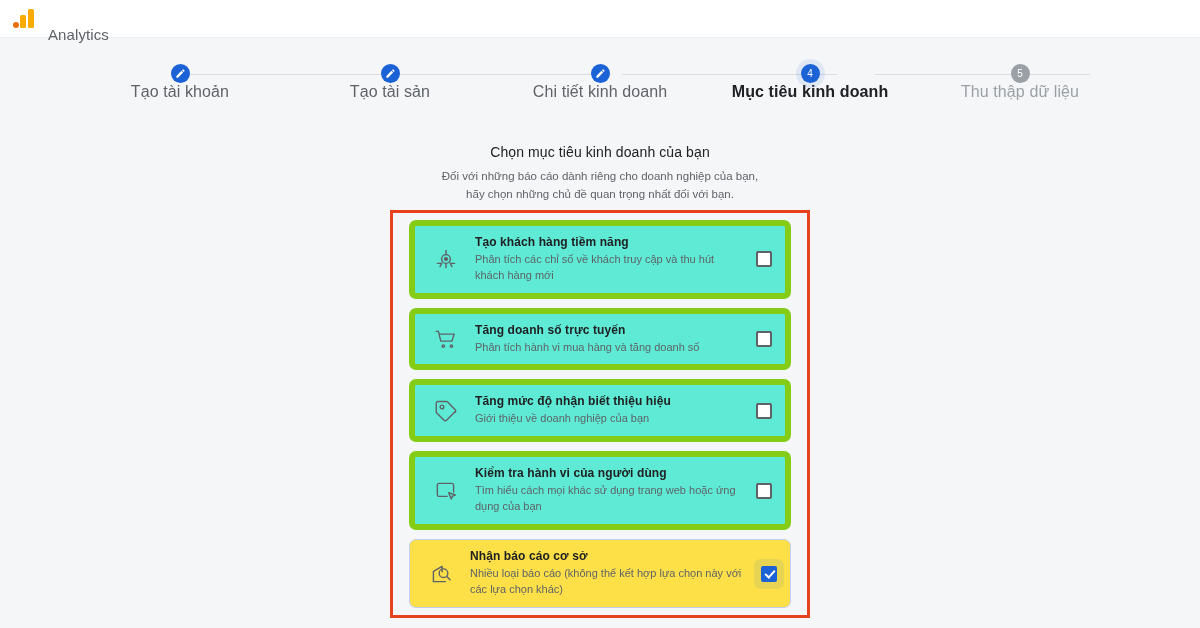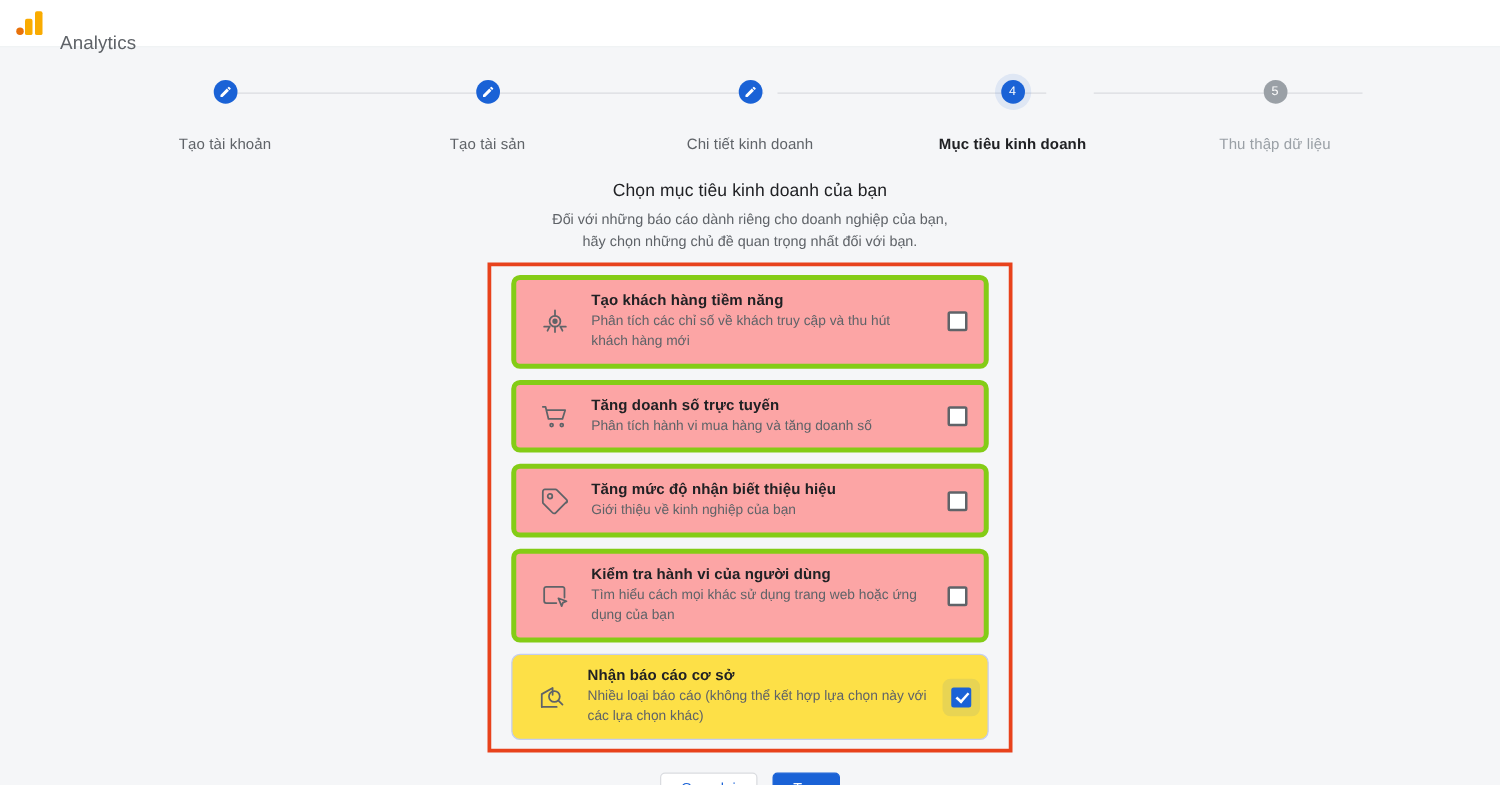--- a/index.html
+++ b/index.html
@@ -88,8 +88,8 @@
   .pencil-icon { width: 11px; height: 11px; display: block; }
 
   .step-label {
-    margin-top: 25px;
-    font-size: 12px;
+    margin-top: 0;
+    font-size: 16px;
     color: #5f6368;
     white-space: nowrap;
     letter-spacing: .1px;

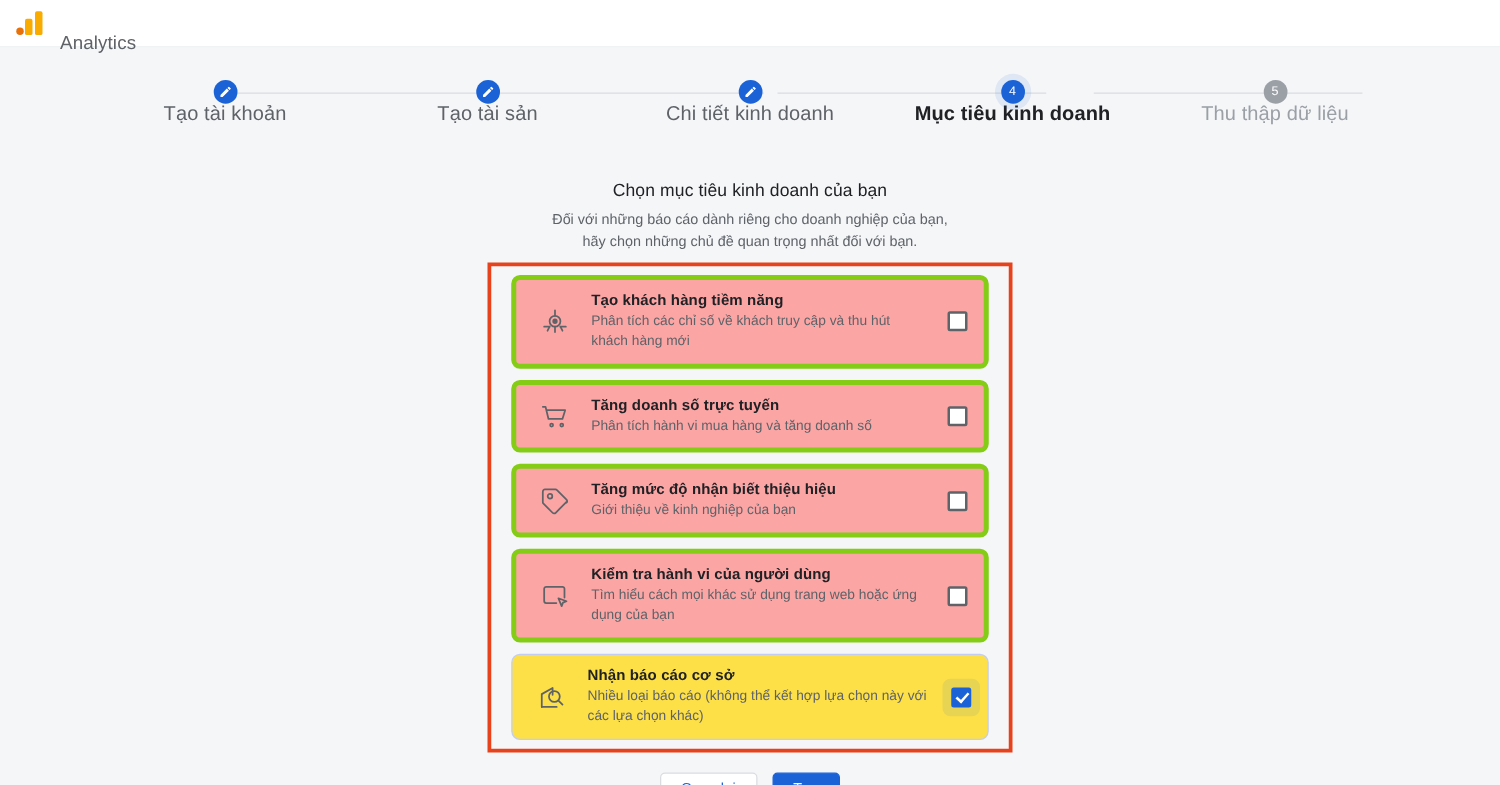--- a/index.html
+++ b/index.html
@@ -144,8 +144,8 @@
   .card-list { display: flex; flex-direction: column; gap: 9px; }
 
   .opt-card {
-    background: #fca5a5;
-    border: 4px solid #84cc16;
+    background: #5eead4;
+    border: 6px solid #84cc16;
     border-radius: 7px;
     display: flex;
     align-items: center;

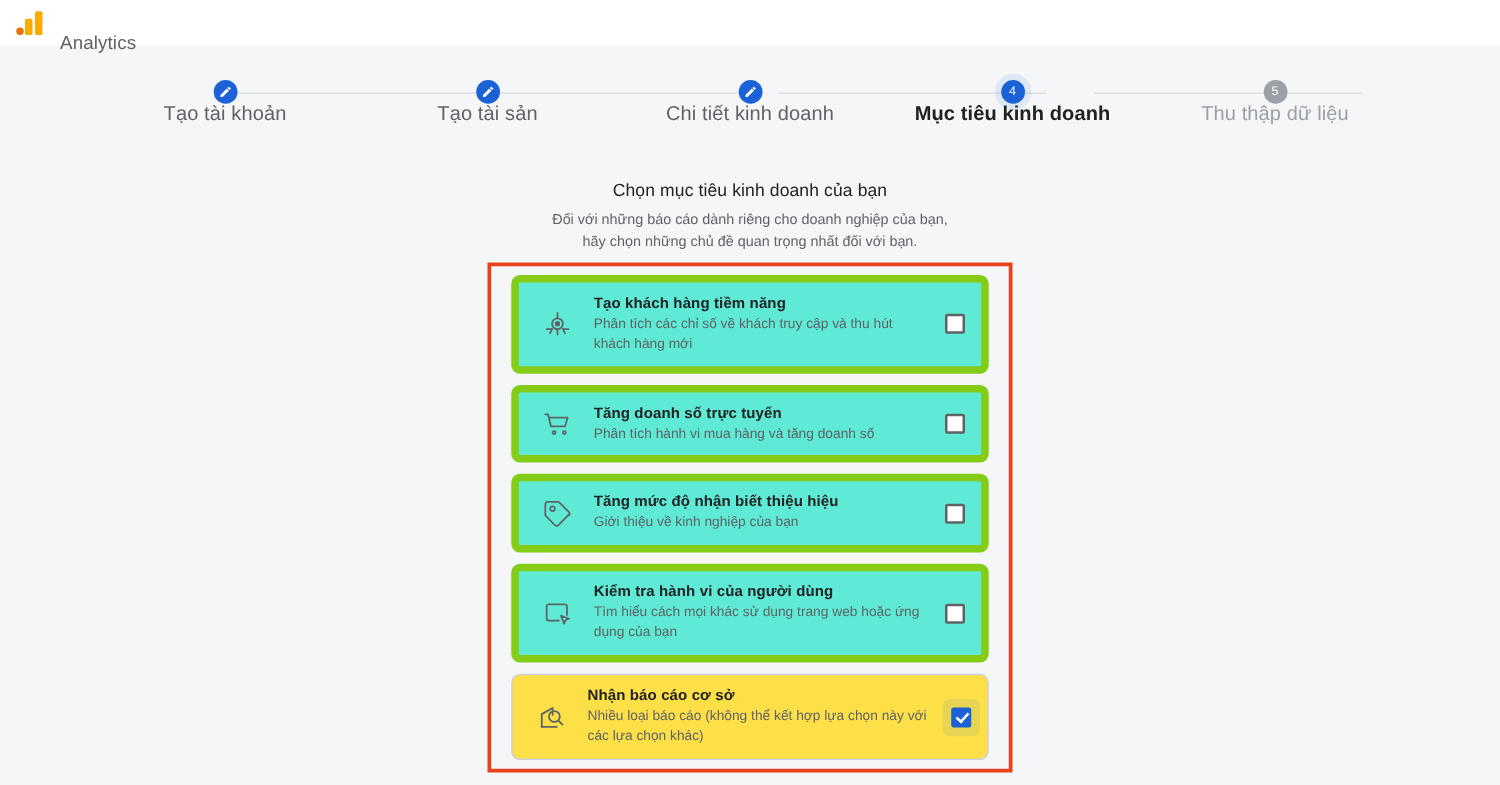--- a/index.html
+++ b/index.html
@@ -344,7 +344,7 @@
         </div>
         <div class="opt-text">
           <div class="opt-title">Tăng mức độ nhận biết thiệu hiệu</div>
-          <div class="opt-desc">Giới thiệu về kinh nghiệp của bạn</div>
+          <div class="opt-desc">Giới thiệu về doanh nghiệp của bạn</div>
         </div>
         <div class="opt-check"></div>
       </div>

